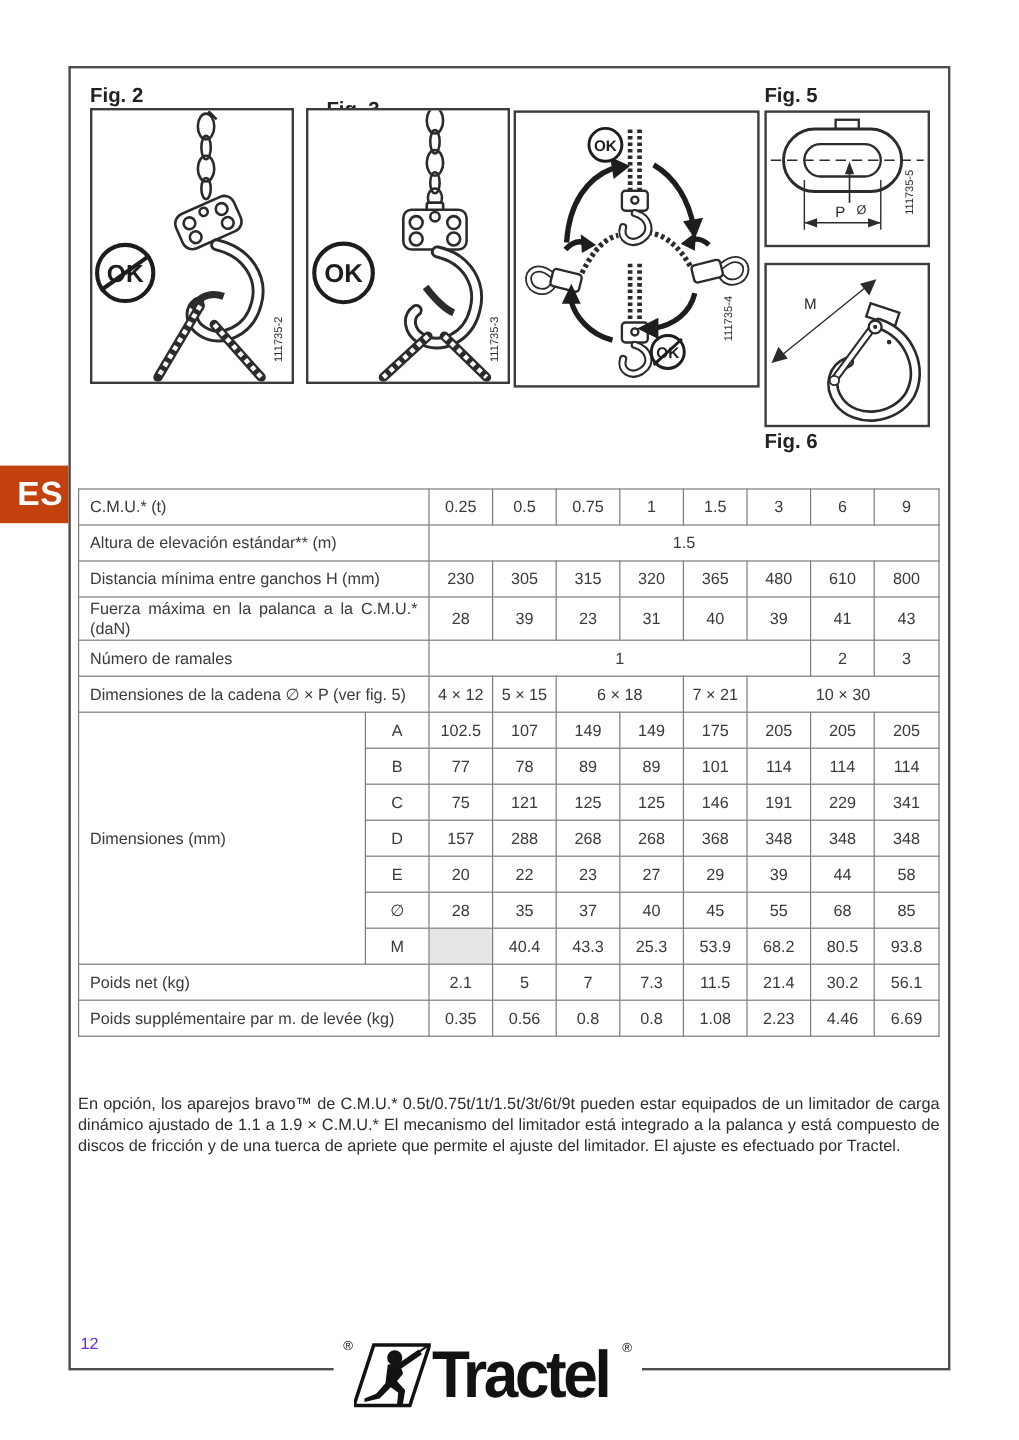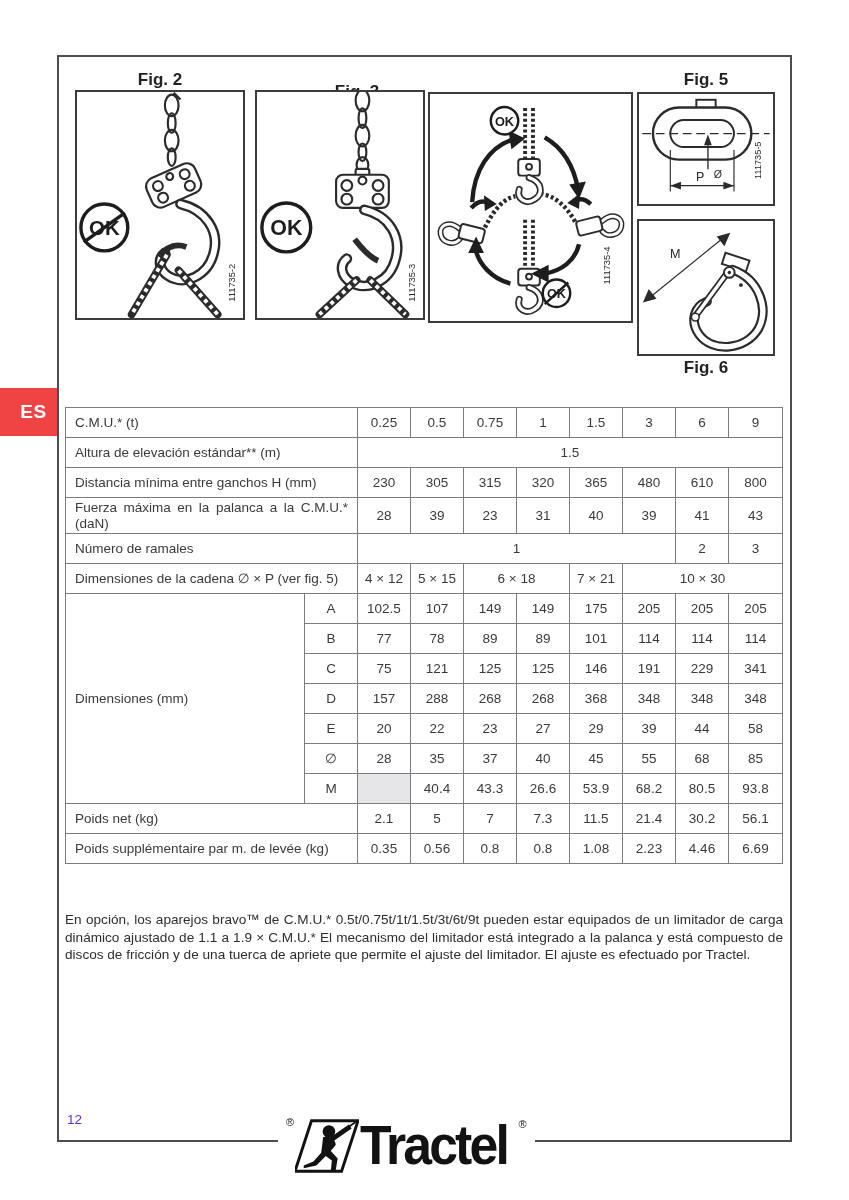--- a/index.html
+++ b/index.html
@@ -15,7 +15,7 @@
             display:flex; align-items:center; justify-content:center; padding-left:10px;
             letter-spacing:.5px; z-index:4; }
 
-  .fig-label { position:absolute; text-align:center; font-weight:bold; font-size:17px; color:#222; }
+  .fig-label { position:absolute; font-weight:bold; font-size:17px; color:#222; }
   .fig-box  { position:absolute; border:2px solid #3c3c3e; background:#fff; }
   .fig-box svg { display:block; width:100%; height:100%; }
 

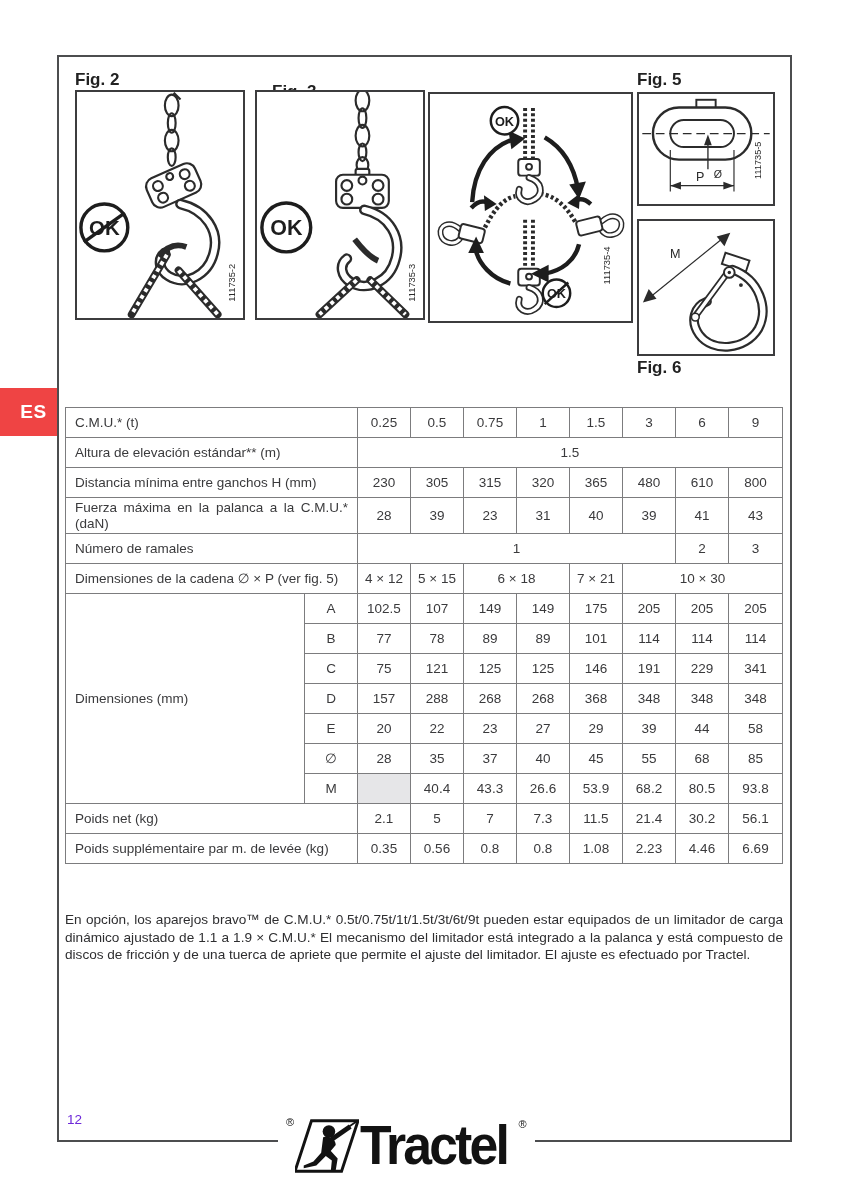--- a/index.html
+++ b/index.html
@@ -11,7 +11,7 @@
                  border:2px solid #4c4d4f; }
 
   .es-tab { position:absolute; left:0; top:388px; width:57px; height:48px;
-            background:#ef4444; color:#fff; font-weight:bold; font-size:19px;
+            background:#c2410c; color:#fff; font-weight:bold; font-size:28px;
             display:flex; align-items:center; justify-content:center; padding-left:10px;
             letter-spacing:.5px; z-index:4; }
 

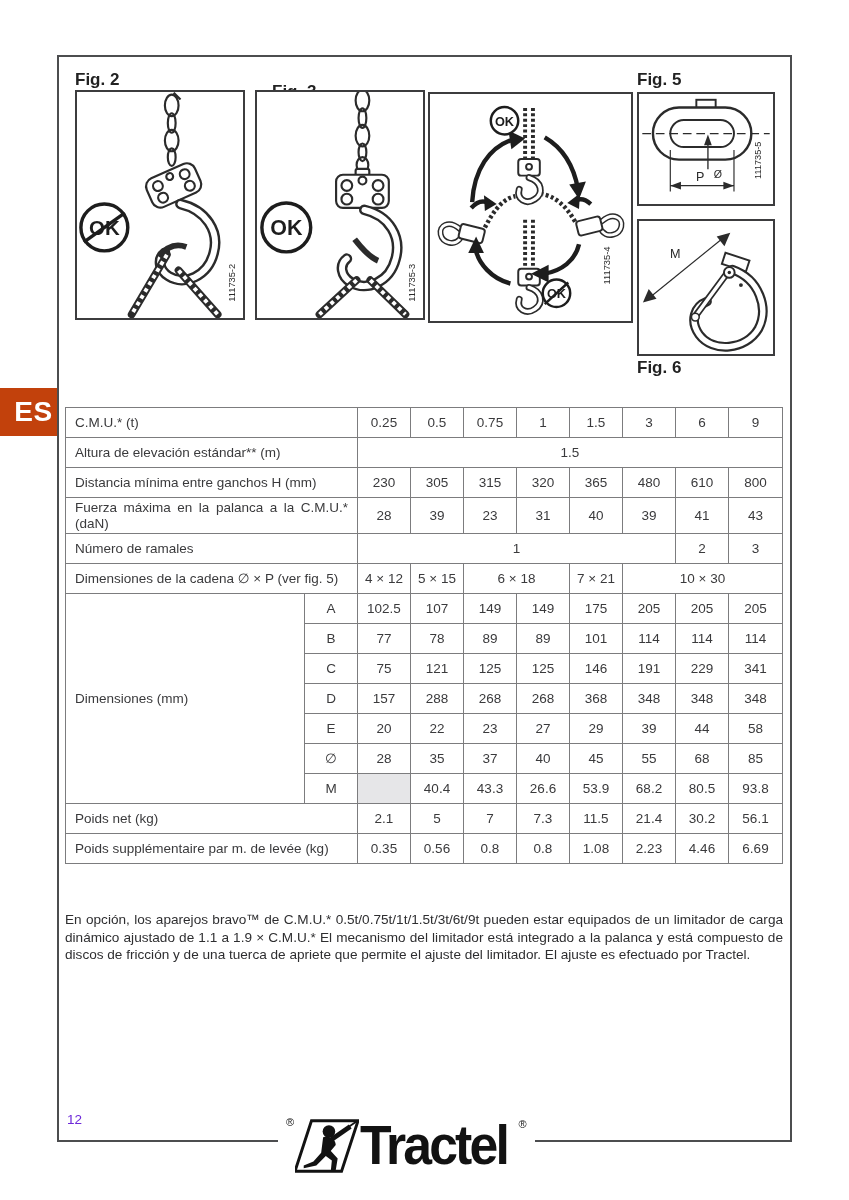--- a/index.html
+++ b/index.html
@@ -383,7 +383,7 @@
           <td class="val shaded"></td>
           <td class="val">40.4</td>
           <td class="val">43.3</td>
-          <td class="val">26.6</td>
+          <td class="val">25.3</td>
           <td class="val">53.9</td>
           <td class="val">68.2</td>
           <td class="val">80.5</td>

